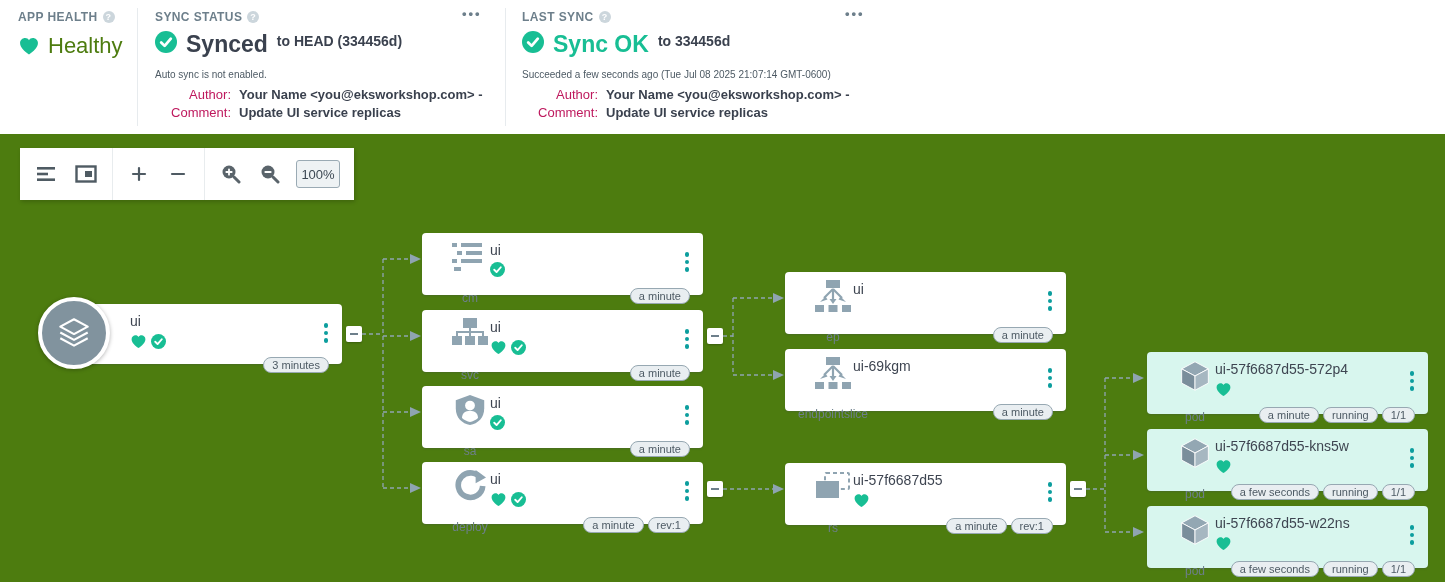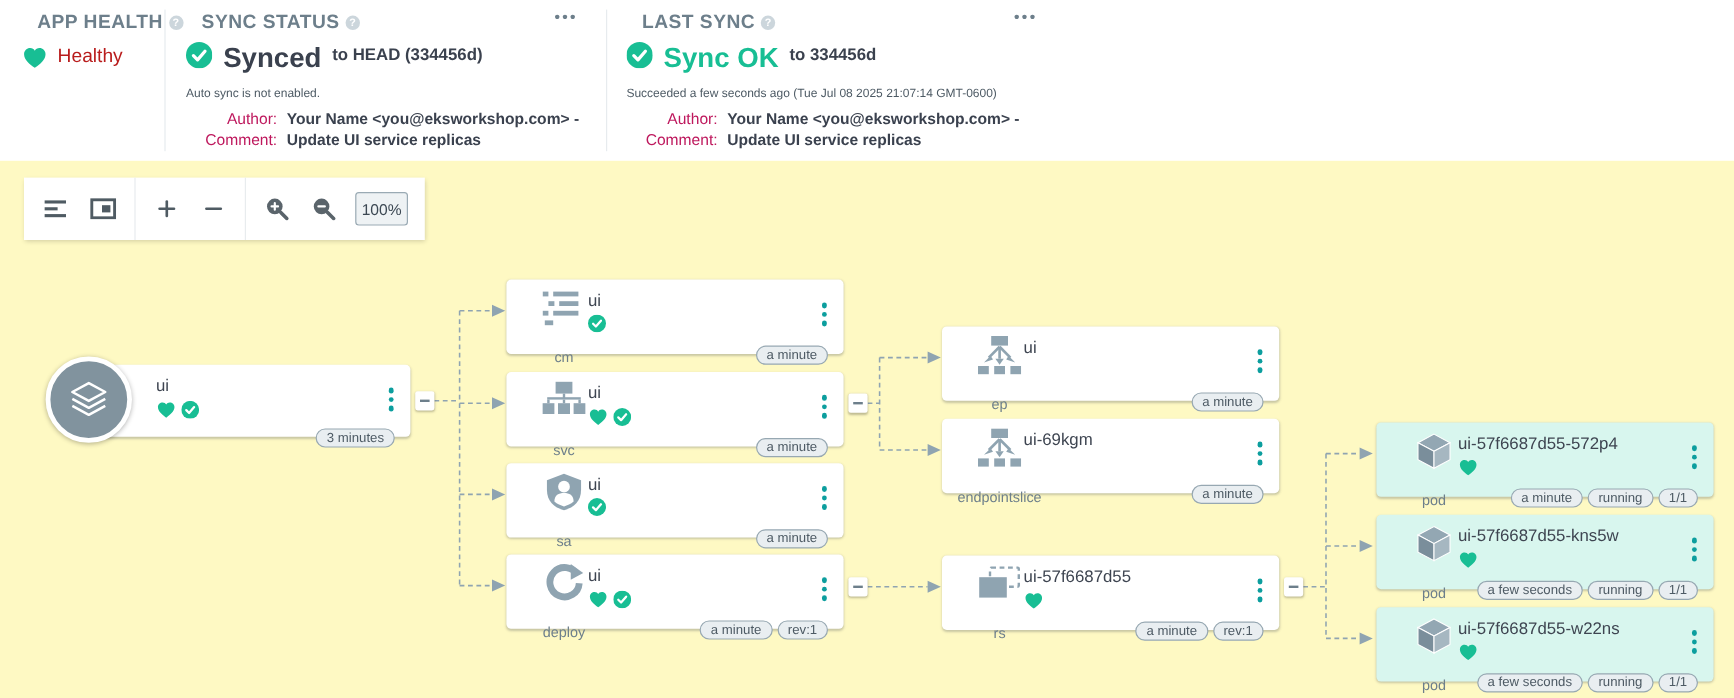--- a/index.html
+++ b/index.html
@@ -10,7 +10,7 @@
   .header{position:absolute;left:0;top:0;width:1445px;height:134px;background:#fff;}
   .hdr-divider{position:absolute;top:8px;width:1px;height:118px;background:#e7ebee;}
   .sec{position:absolute;top:10px;}
-  .sec-label{font-size:16px;font-weight:bold;color:#6d7f8b;letter-spacing:.4px;display:flex;align-items:center;gap:5px;margin-left:13px;}
+  .sec-label{font-size:12px;font-weight:bold;color:#6d7f8b;letter-spacing:.4px;display:flex;align-items:center;gap:5px;}
   .info-icon{width:12px;height:12px;border-radius:50%;background:#ccd6dc;color:#fff;font-size:9px;line-height:12px;text-align:center;display:inline-block;}
   .info-icon::after{content:"?";}
   .status-row{display:flex;gap:9px;margin-top:7px;}

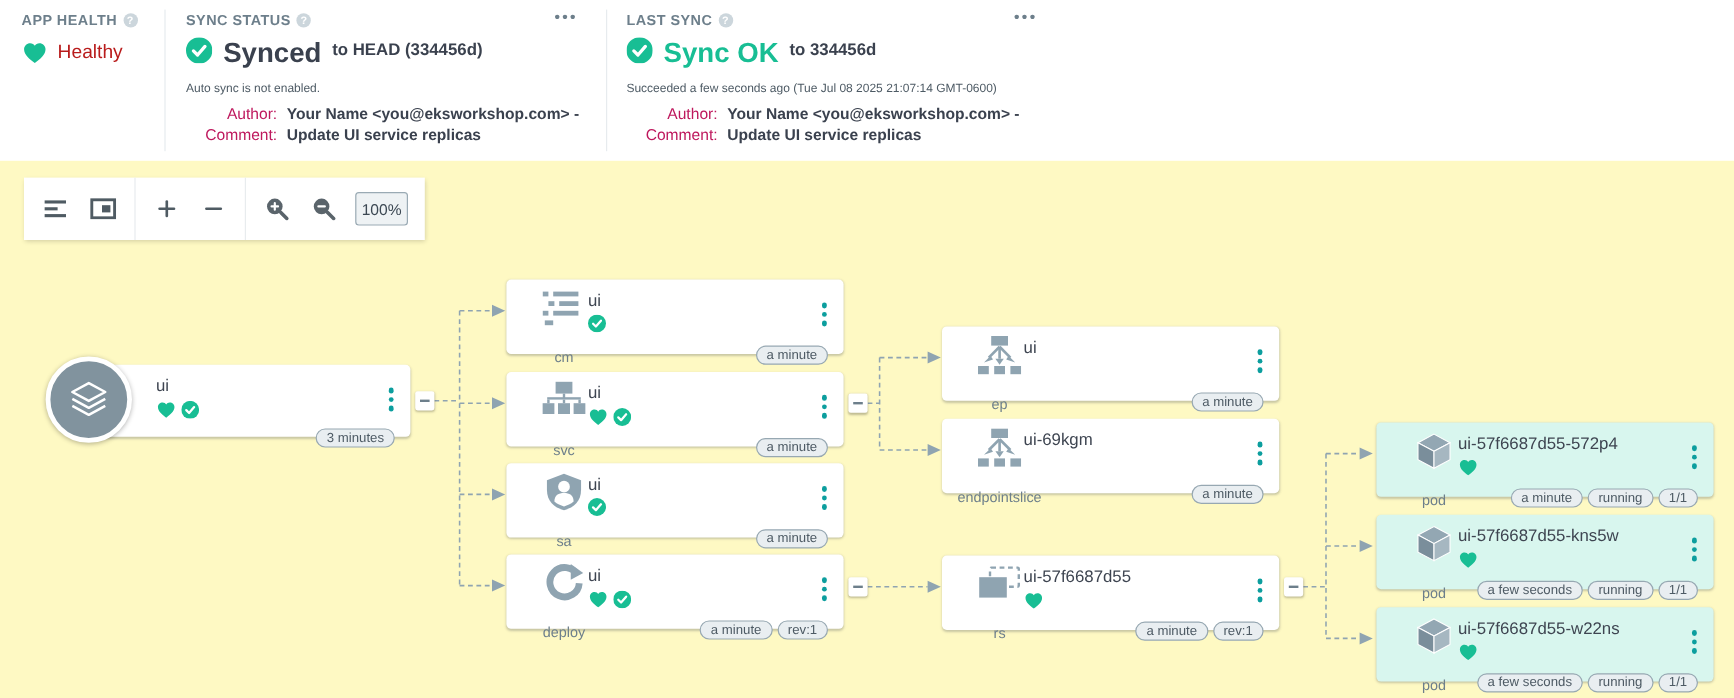--- a/index.html
+++ b/index.html
@@ -24,7 +24,7 @@
   .hmenu{position:absolute;top:6px;color:#6d7f8b;font-size:13px;letter-spacing:2px;cursor:pointer;font-weight:bold;}
   .hmenu::before{content:"•••";}
   .healthy-row{display:flex;align-items:center;gap:8px;margin-top:9px;}
-  .healthy-text{font-size:16px;font-weight:500;color:#b91c1c;}
+  .healthy-text{font-size:22px;font-weight:500;color:#4d7c0f;}
 
   
   .graph{position:absolute;left:0;top:134px;width:1445px;height:448px;background:#fef9c3;}

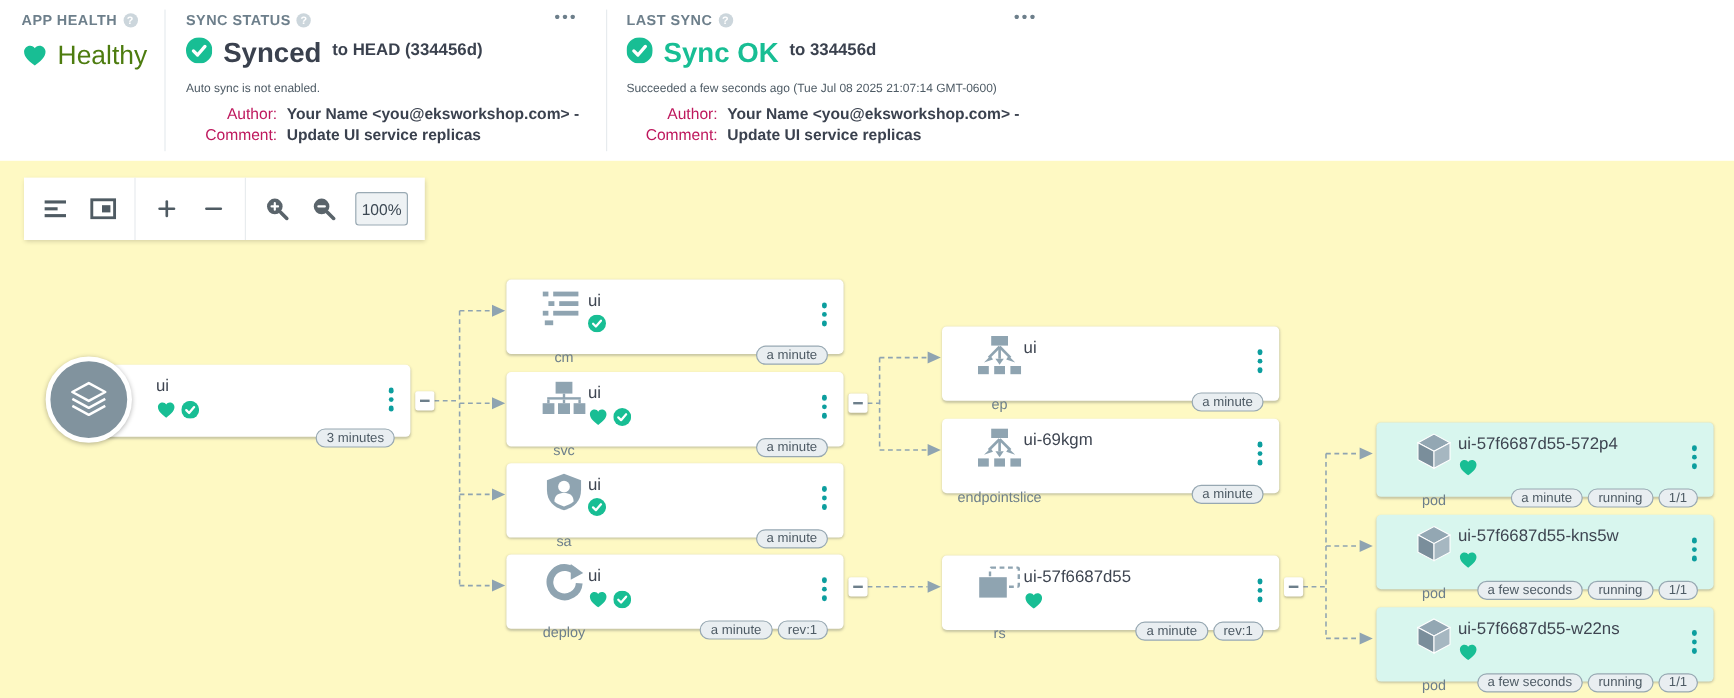--- a/index.html
+++ b/index.html
@@ -27,7 +27,7 @@
   .healthy-text{font-size:22px;font-weight:500;color:#4d7c0f;}
 
   
-  .graph{position:absolute;left:0;top:134px;width:1445px;height:448px;background:#fef9c3;}
+  .graph{position:absolute;left:0;top:134px;width:1445px;height:448px;background:#4d7c0f;}
 
   
   .toolbar{position:absolute;left:20px;top:14px;height:52px;background:#fff;box-shadow:1px 2px 4px rgba(0,0,0,.18);display:flex;align-items:center;padding:0 14px;gap:13px;}

